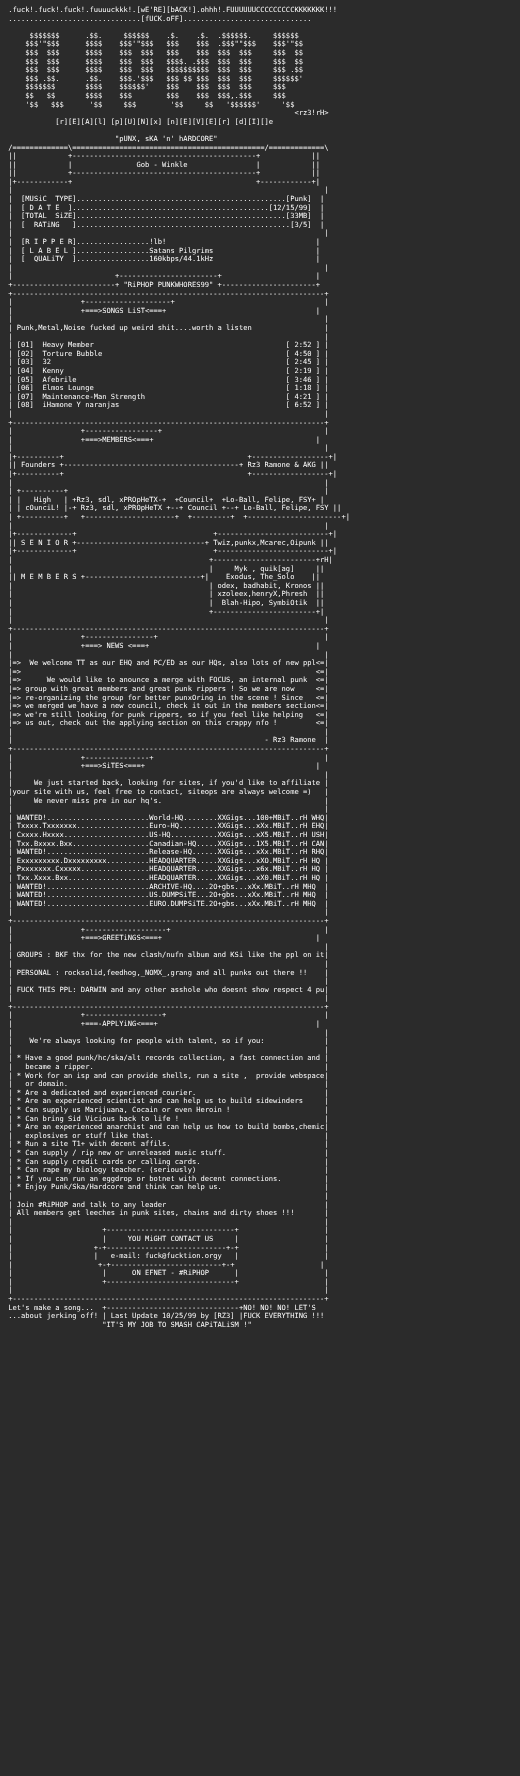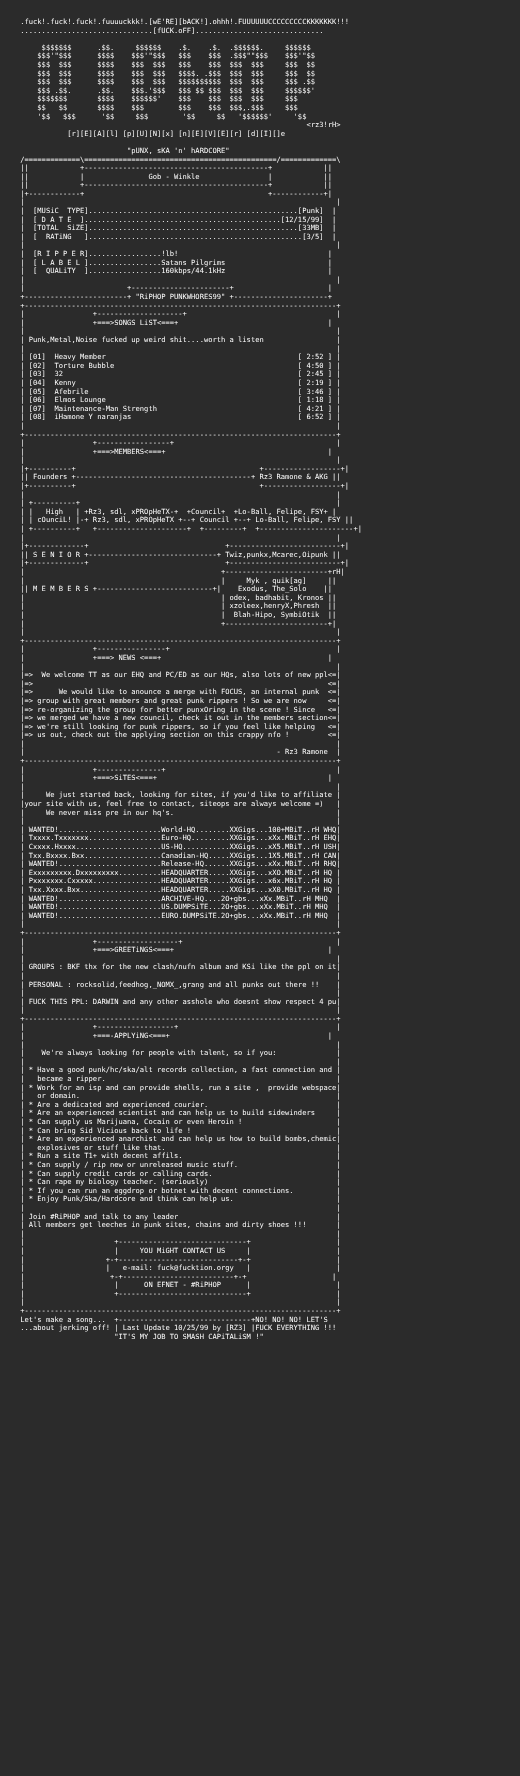--- a/index.html
+++ b/index.html
@@ -19,7 +19,7 @@
     letter-spacing: 0px;
   }
   pre.nfo {
-    margin: 12px;
+    margin: 0;
     padding: 6px 0 0 4px;
     font-family: "DejaVu Sans Mono", "Liberation Mono", monospace;
     font-size: 7.1px;

